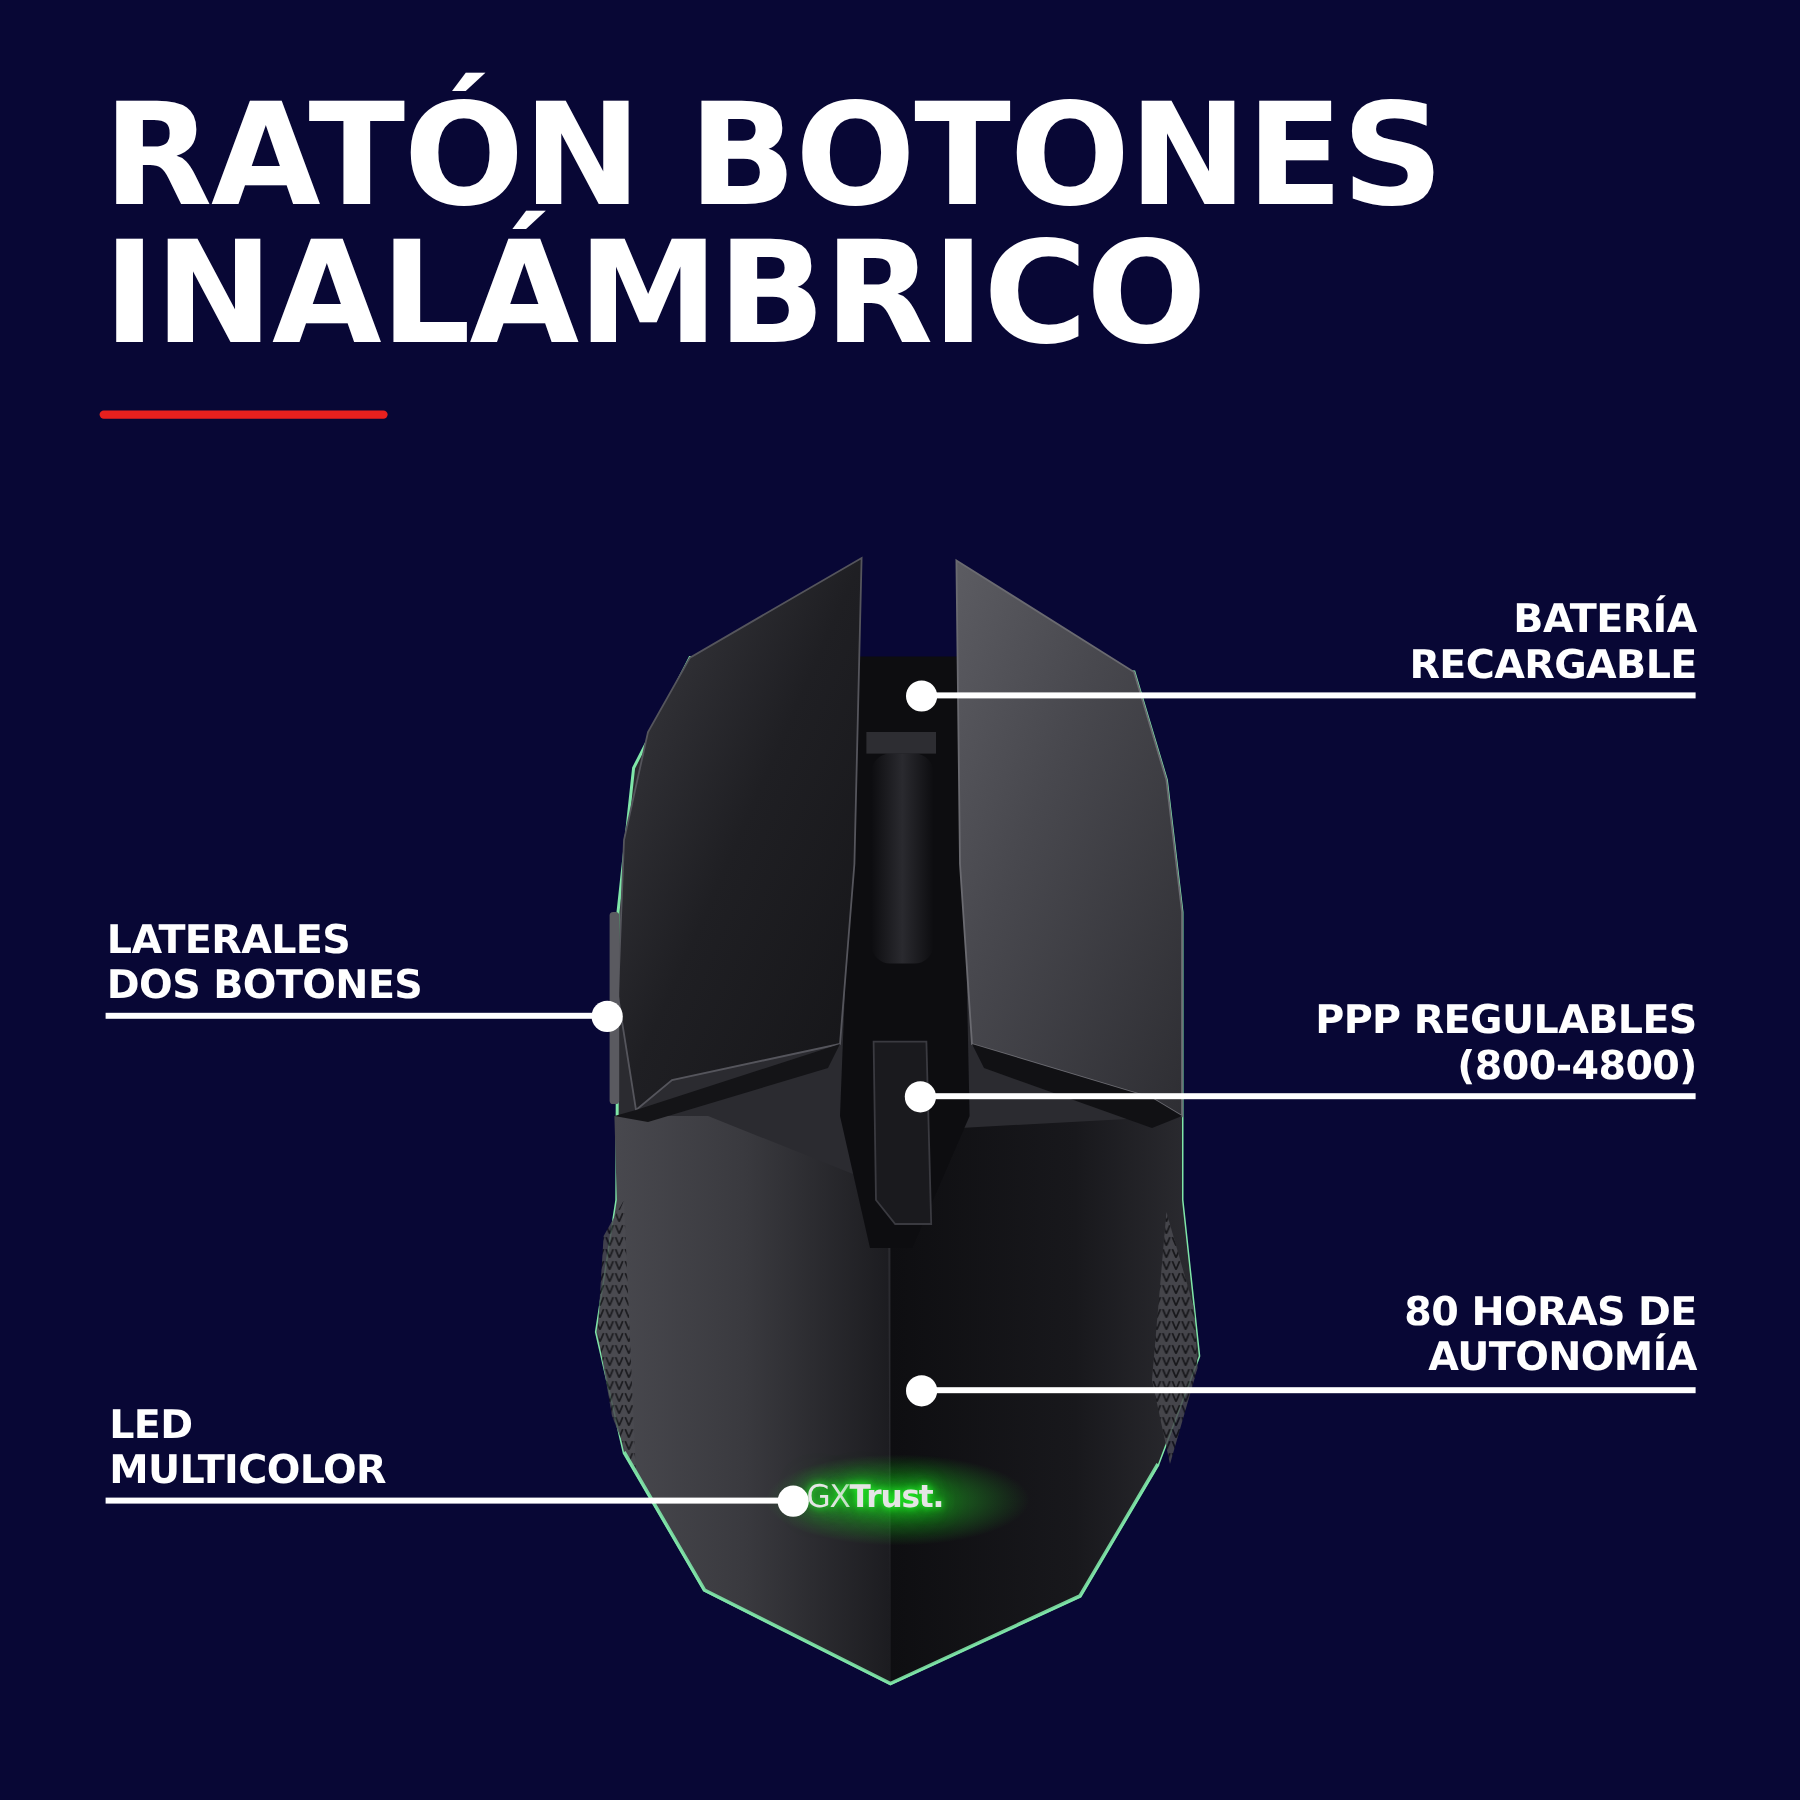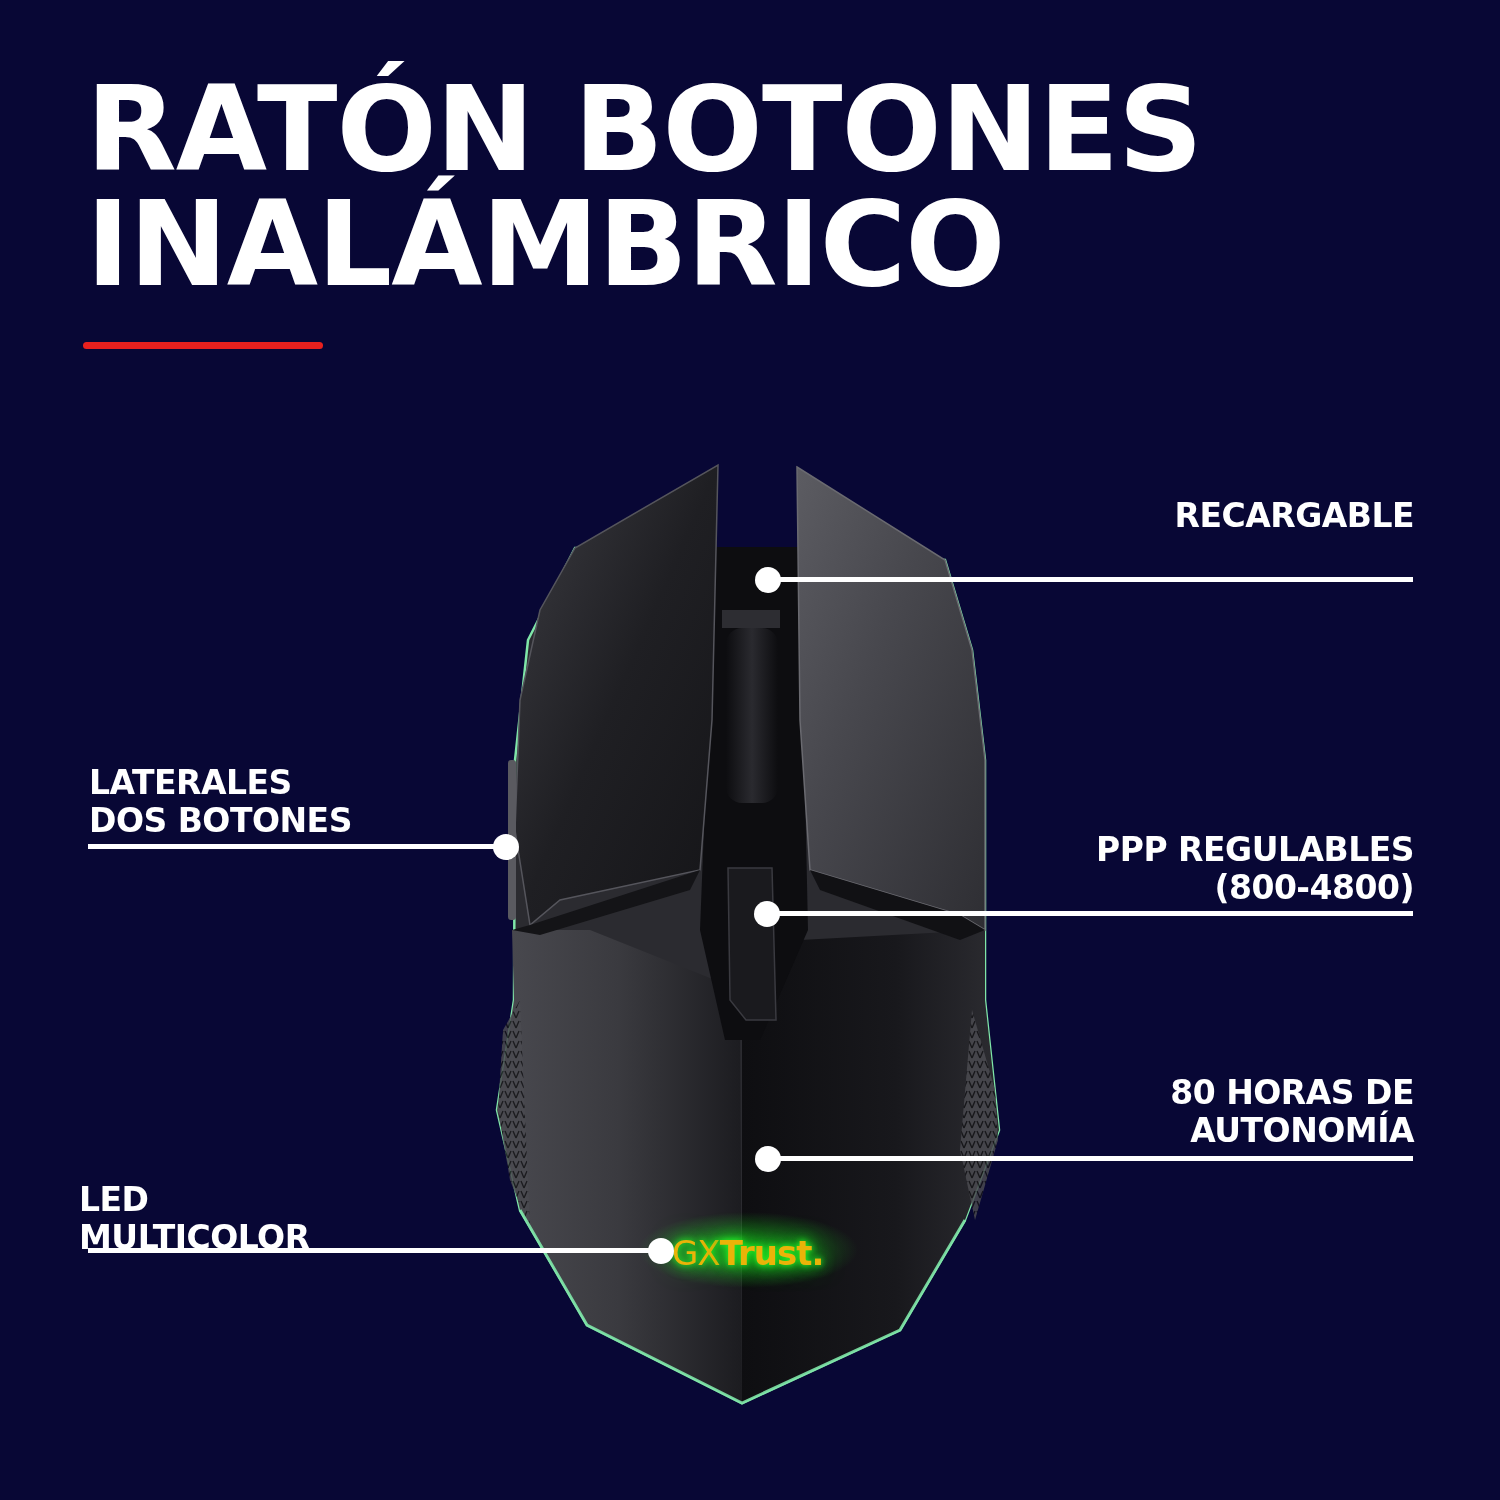--- a/index.html
+++ b/index.html
@@ -131,6 +131,7 @@
 </div>
 
 <div class="callout-label right-label" style="right:86px; top:497px;">
+  <span class="l">BATERÍA</span>
   <span class="l">RECARGABLE</span>
 </div>
 <div class="leader" style="left:768px; top:577px; width:645px;"></div>

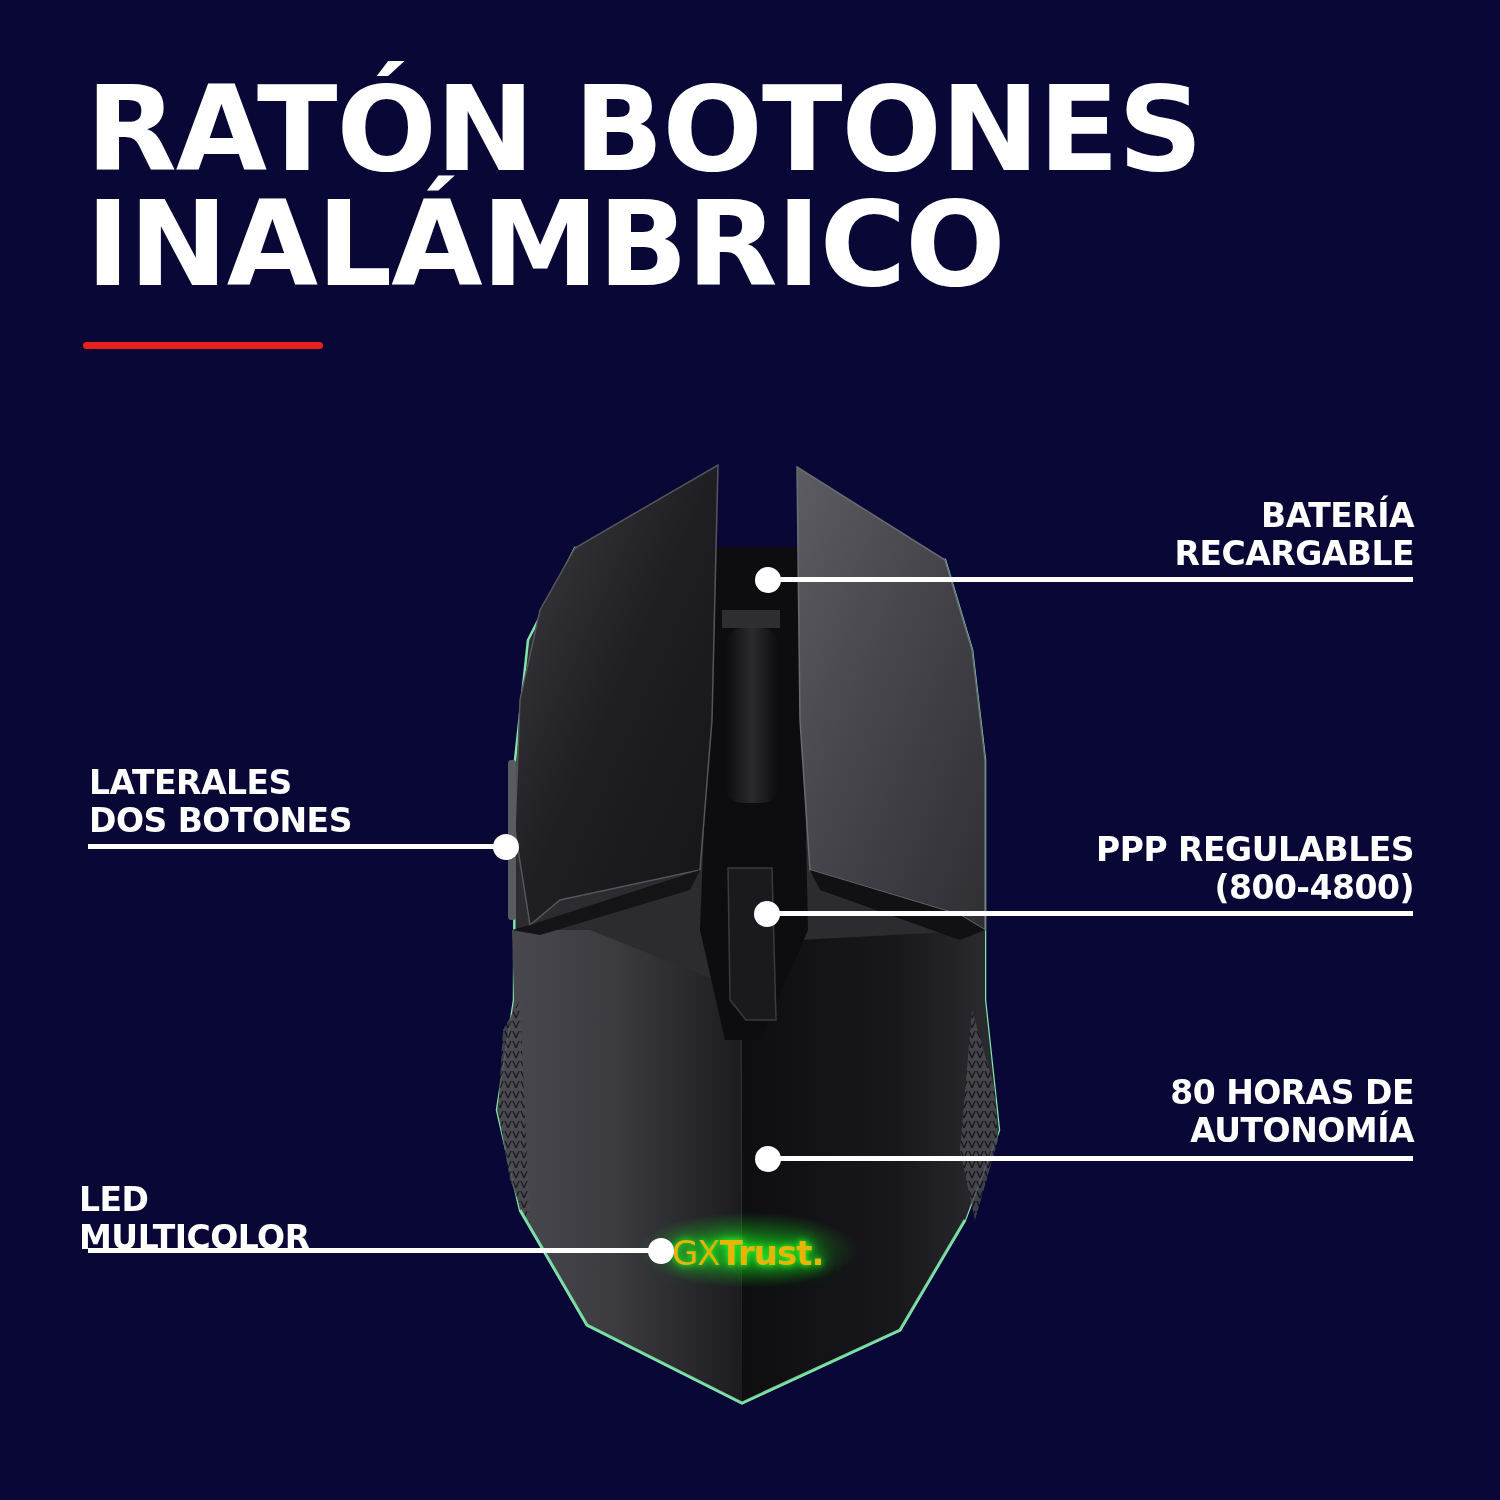--- a/index.html
+++ b/index.html
@@ -158,7 +158,7 @@
 <div class="leader" style="left:768px; top:1156px; width:645px;"></div>
 <div class="dot" style="left:755px; top:1146px;"></div>
 
-<div class="callout-label" style="left:79px; top:1168px;margin-top:13px;">
+<div class="callout-label" style="left:91px; top:1168px;">
   <span class="l">LED</span>
   <span class="l">MULTICOLOR</span>
 </div>

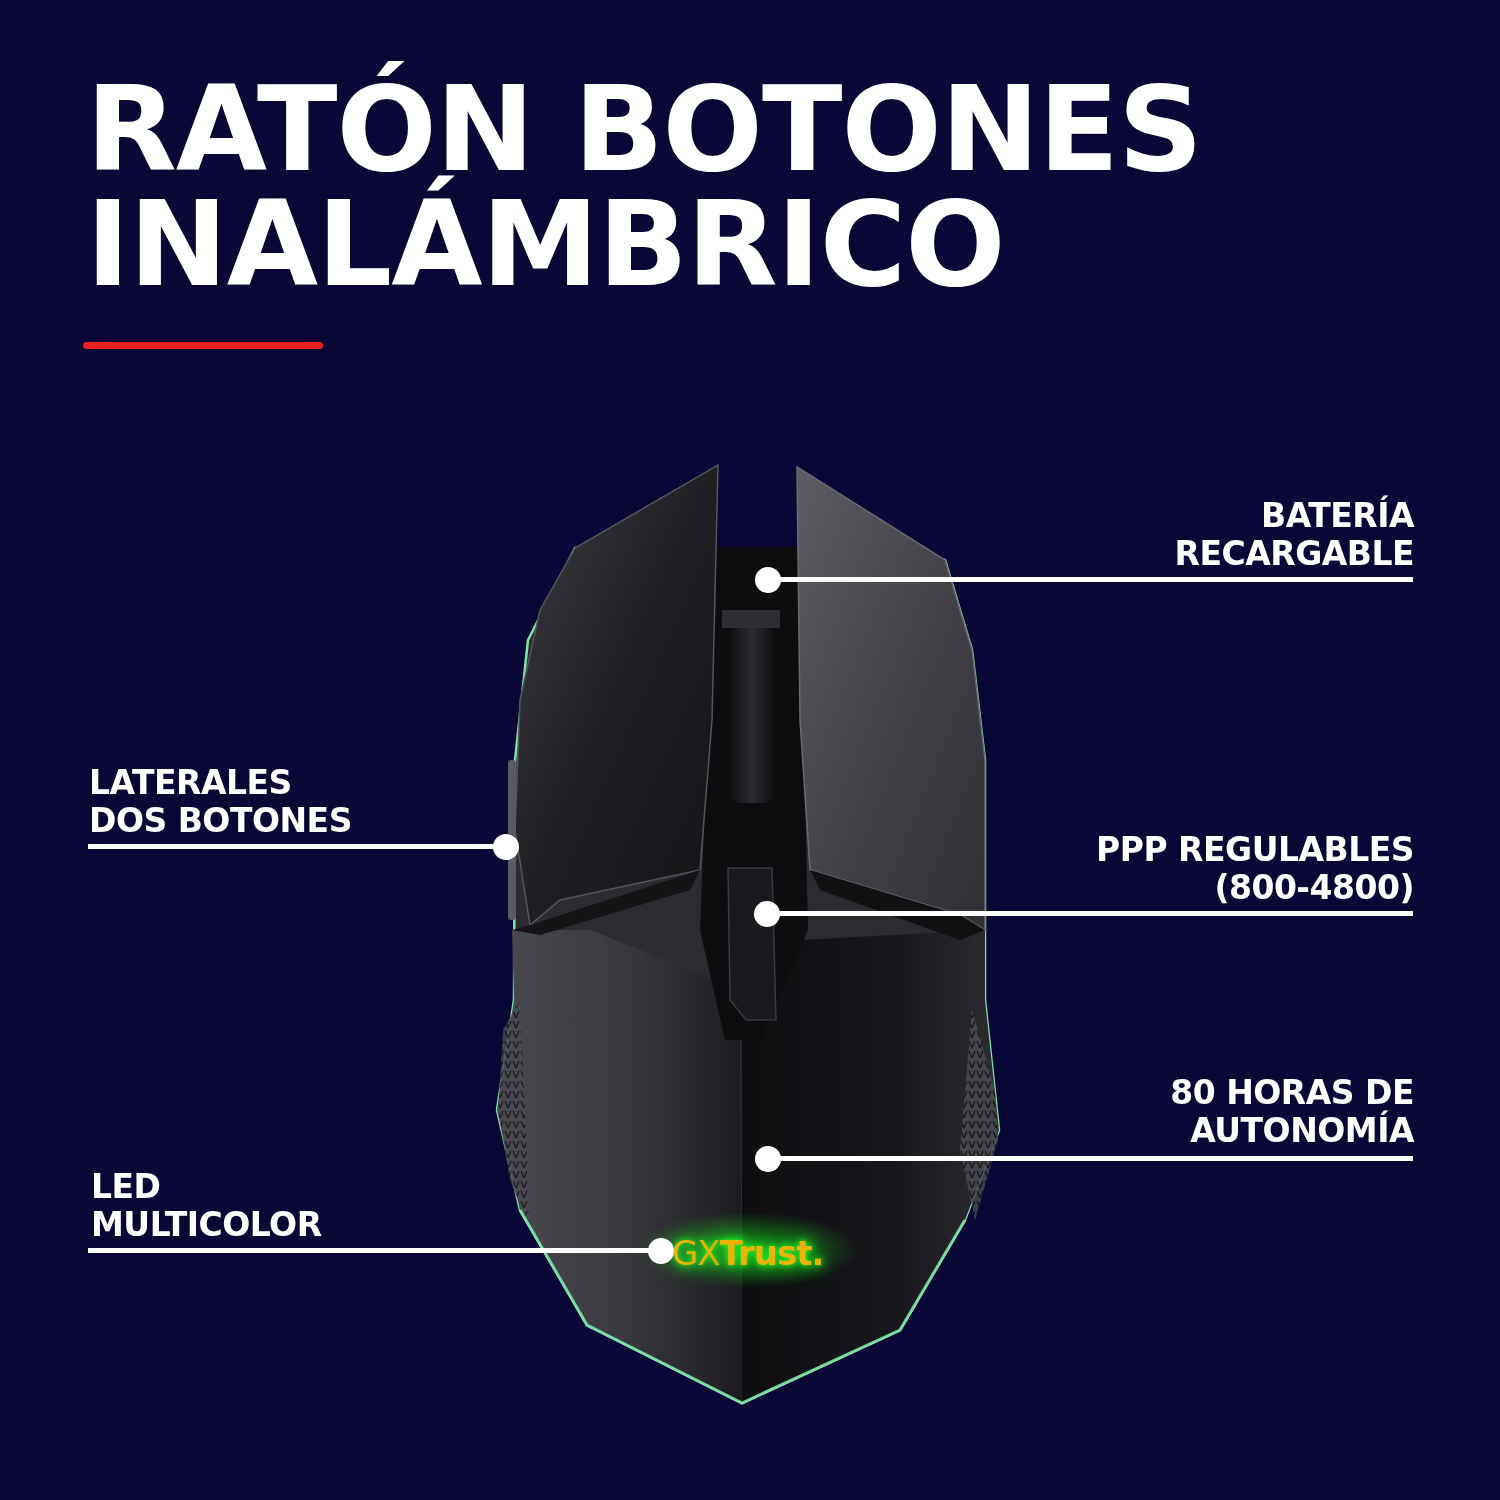--- a/index.html
+++ b/index.html
@@ -43,8 +43,8 @@
     .brand {
       position: absolute; left: 672px; top: 1233px;
       font-family: "DejaVu Sans", sans-serif;
-      font-size: 34px; font-weight: bold;
-      color: #eab308;
+      font-size: 26px; font-weight: bold;
+      color: #e5e5e5;
       text-shadow: 0 0 6px #27ff2a, 0 0 14px #1bdc20, 0 0 24px #13b81a;
       letter-spacing: -1px;
       white-space: nowrap;

